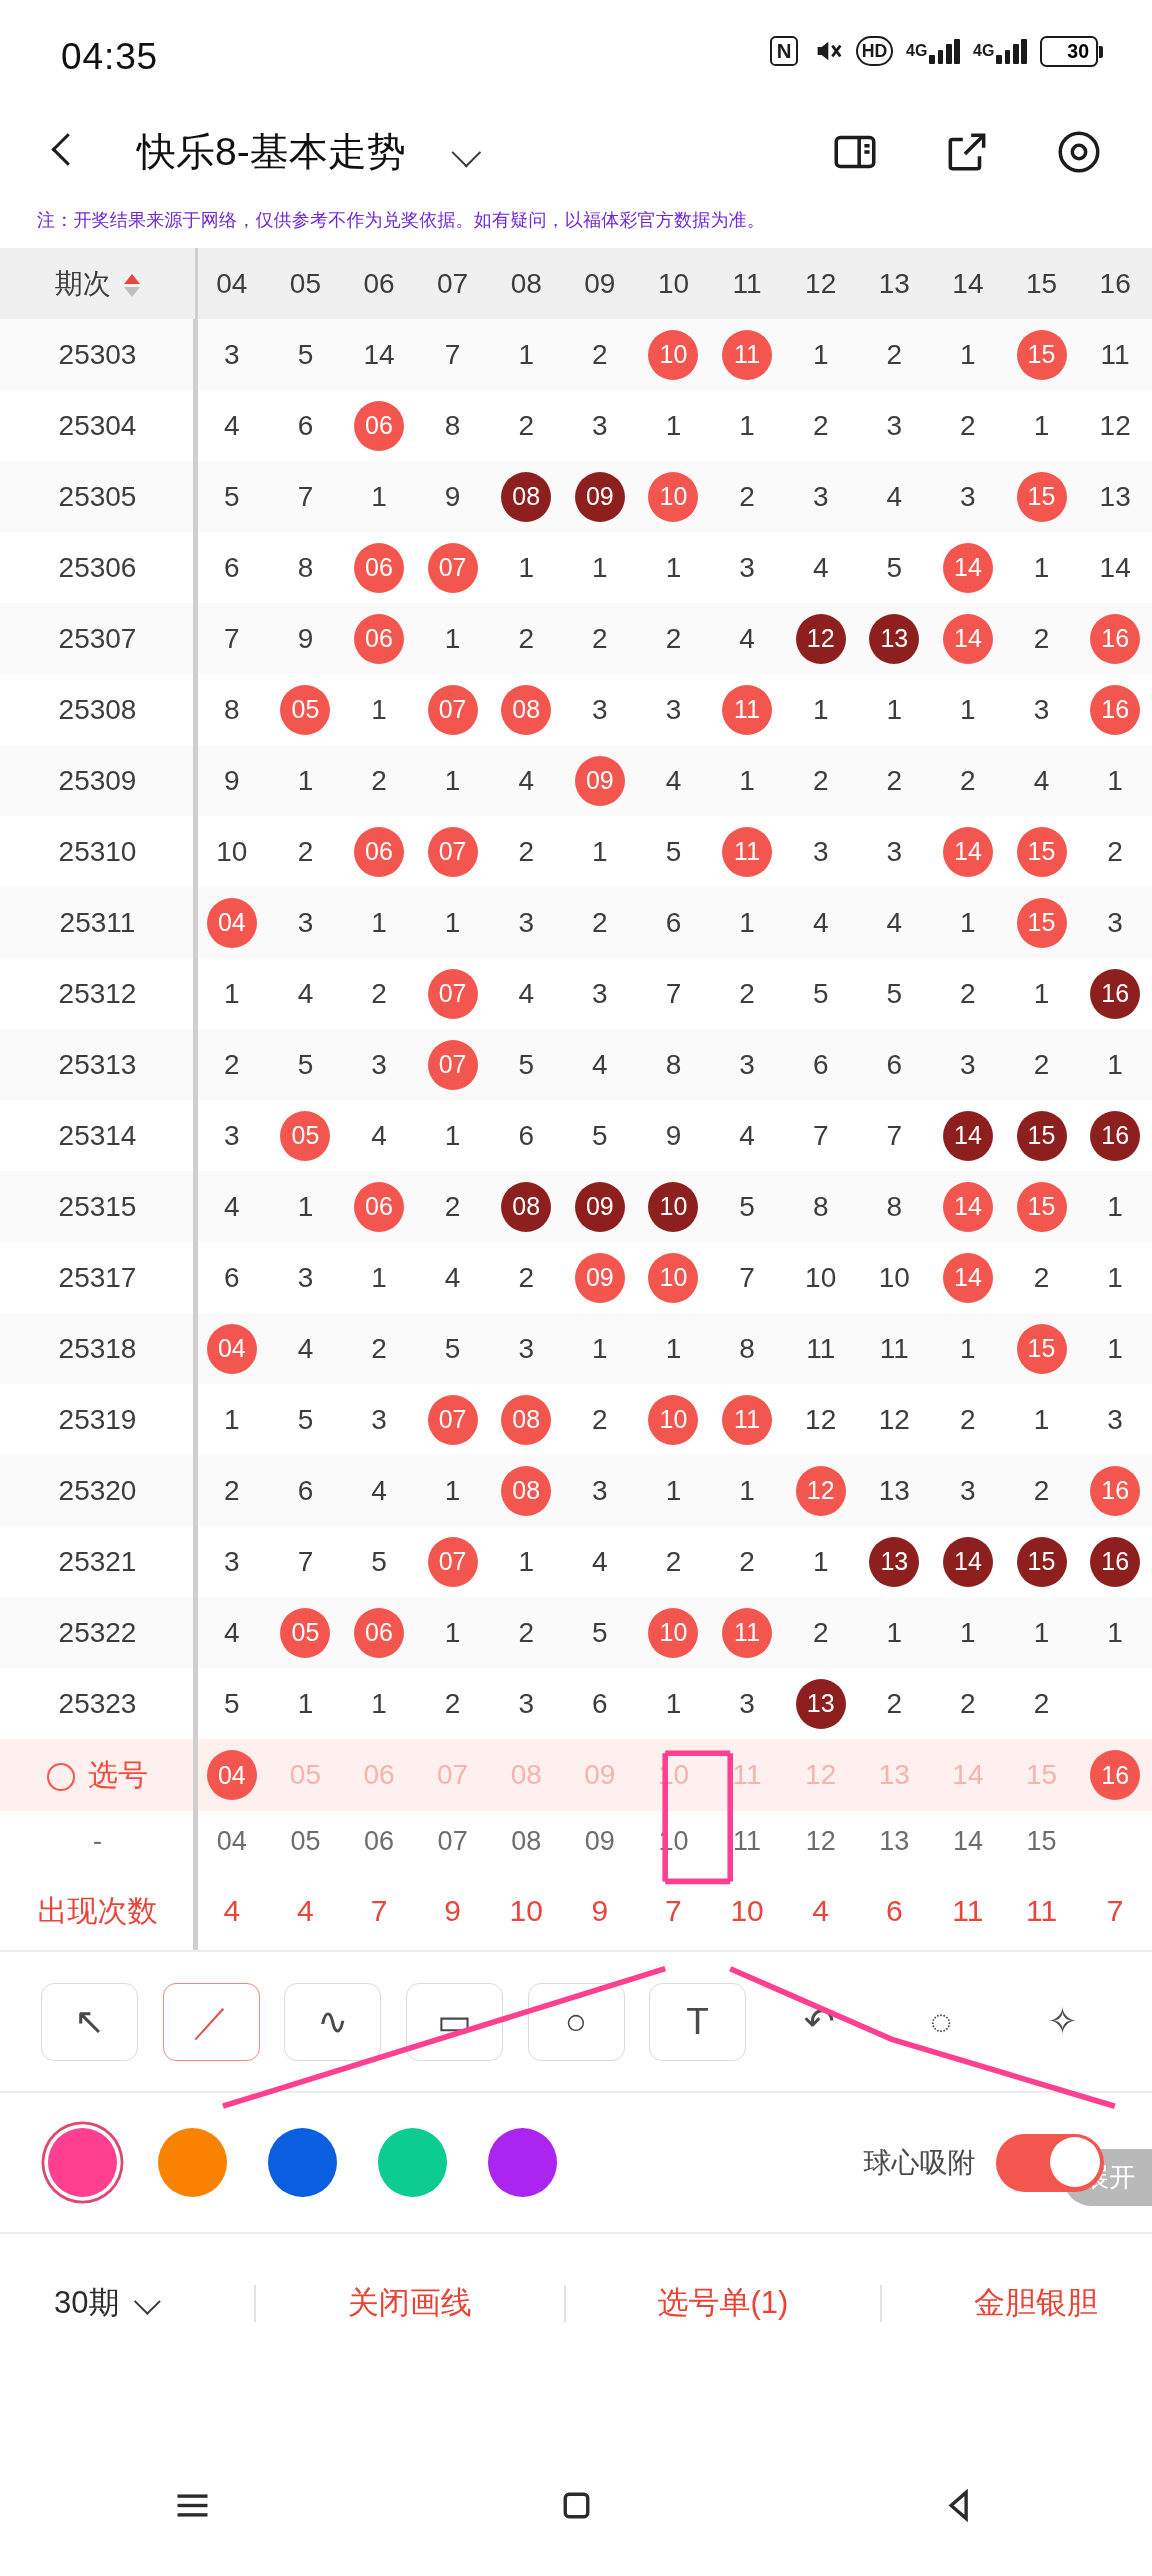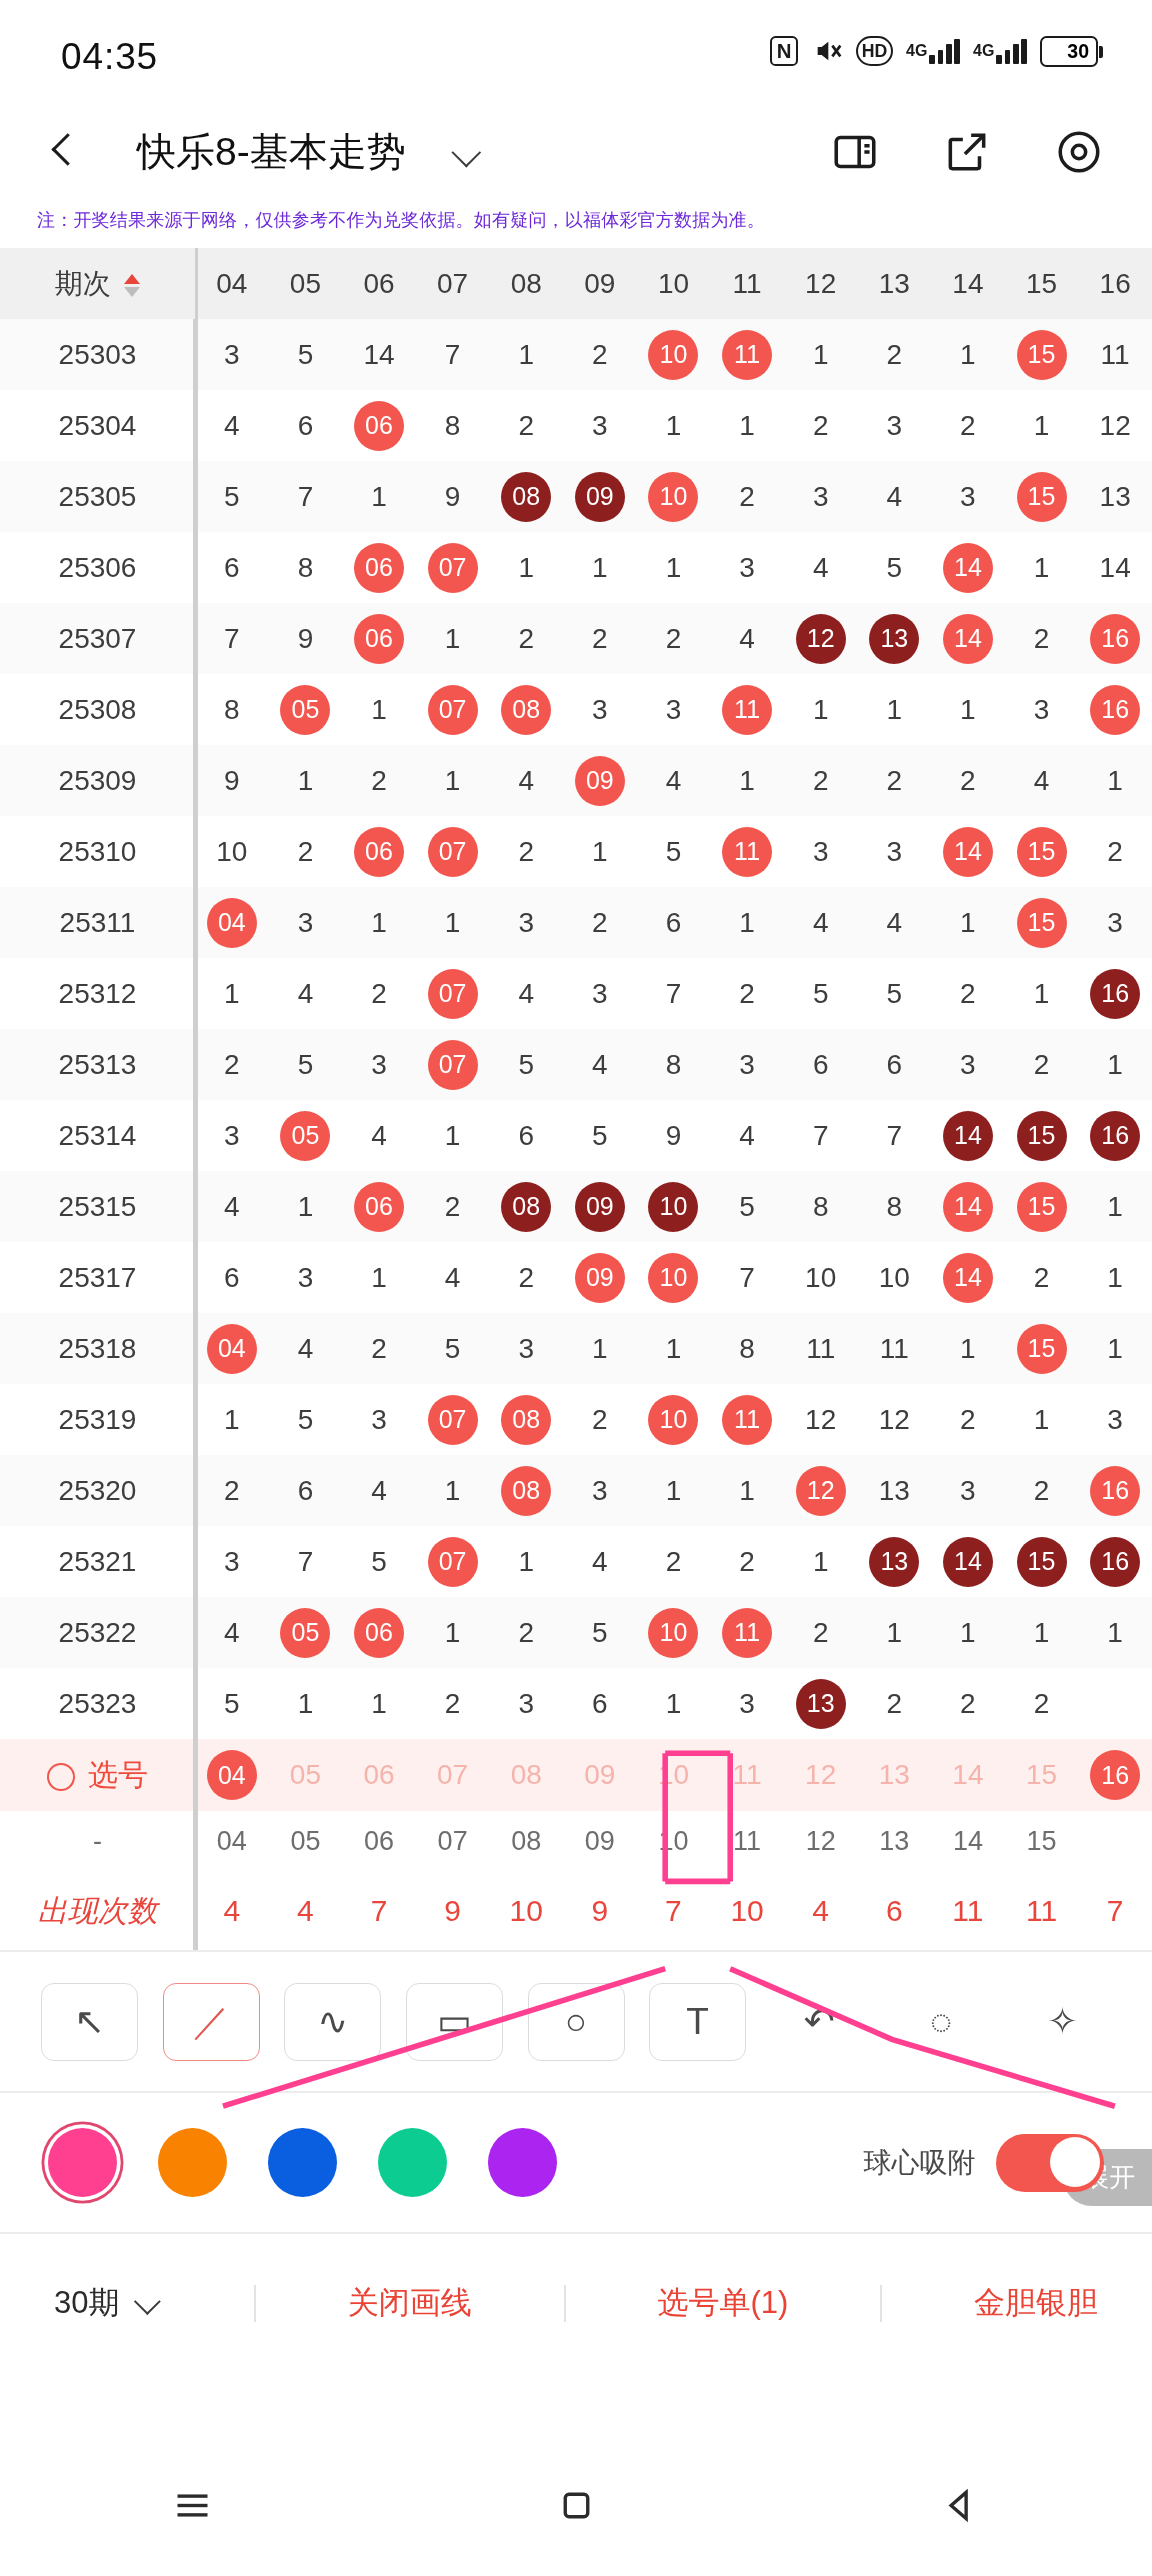--- a/index.html
+++ b/index.html
@@ -130,7 +130,7 @@
   tr.dash-row td { color: #6d6d6d; font-size: 27px; height: 61px; }
   tr.count-row { background: #fff !important; }
   tr.count-row td { color: #e8453c; font-size: 30px; height: 78px; }
-  tr.count-row td.count-label { font-size: 30px; font-style: italic; }
+  tr.count-row td.count-label { font-size: 30px; }
 
   
   .expand-pill {

